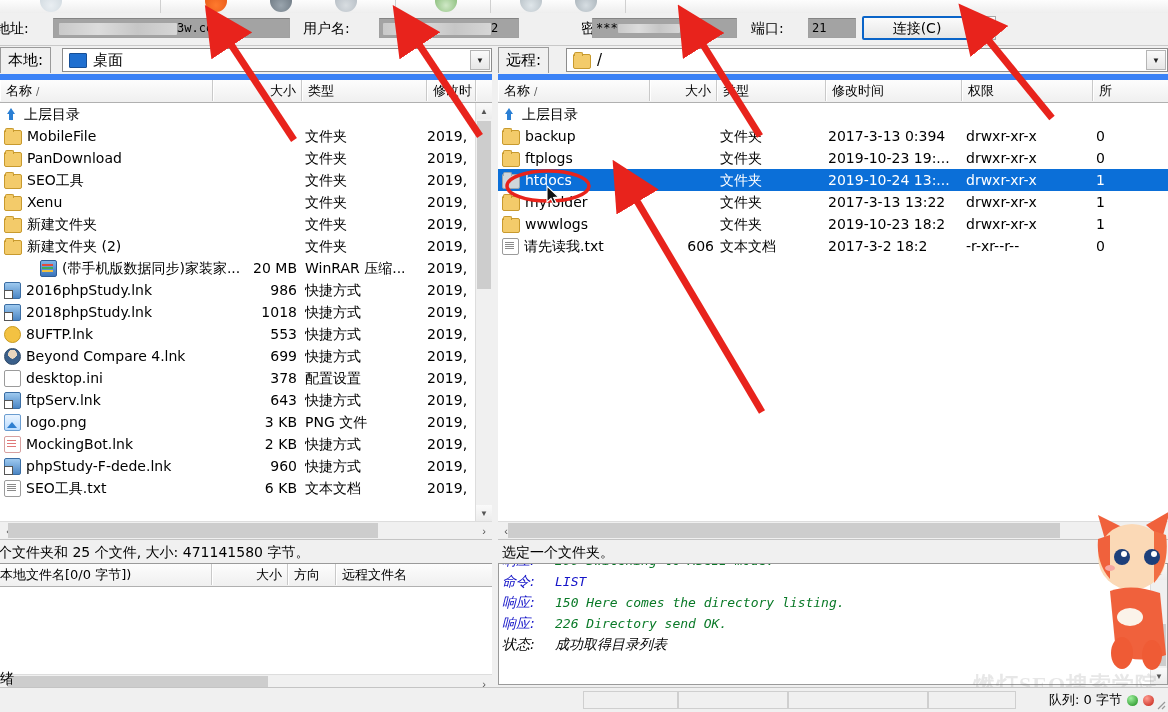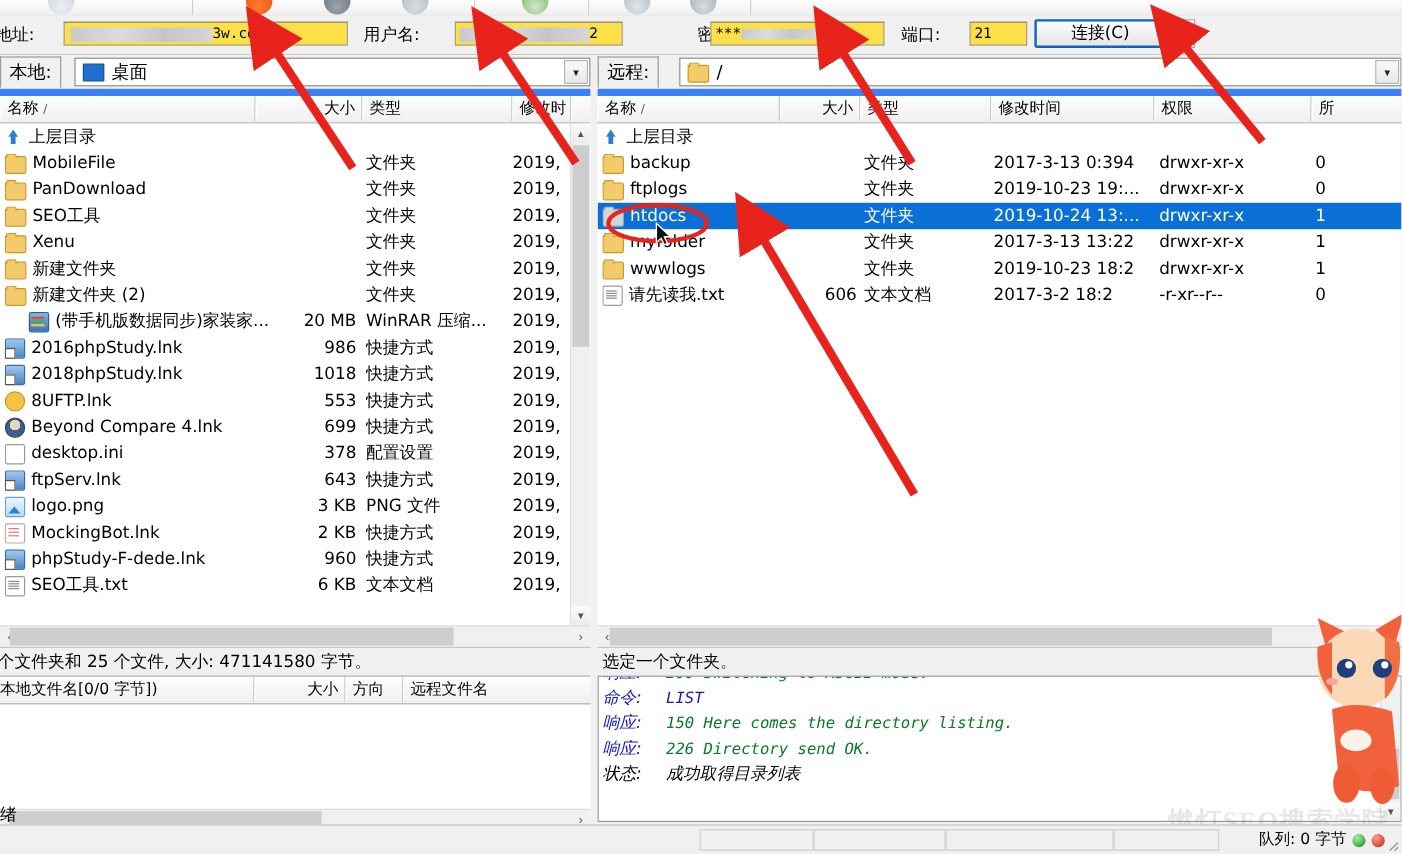--- a/index.html
+++ b/index.html
@@ -31,7 +31,7 @@
     font-family:"DejaVu Sans",sans-serif;}
   .cb-input{
     position:absolute;top:5px;height:20px;
-    background:#fde047;border:1px solid #a0a0a0;border-top-color:#848484;
+    background:#a3a3a3;border:1px solid #a0a0a0;border-top-color:#848484;
     box-sizing:border-box;line-height:19px;padding-left:3px;
     font-family:"DejaVu Sans Mono","Liberation Mono",monospace;font-size:12px;
     overflow:hidden;white-space:nowrap;

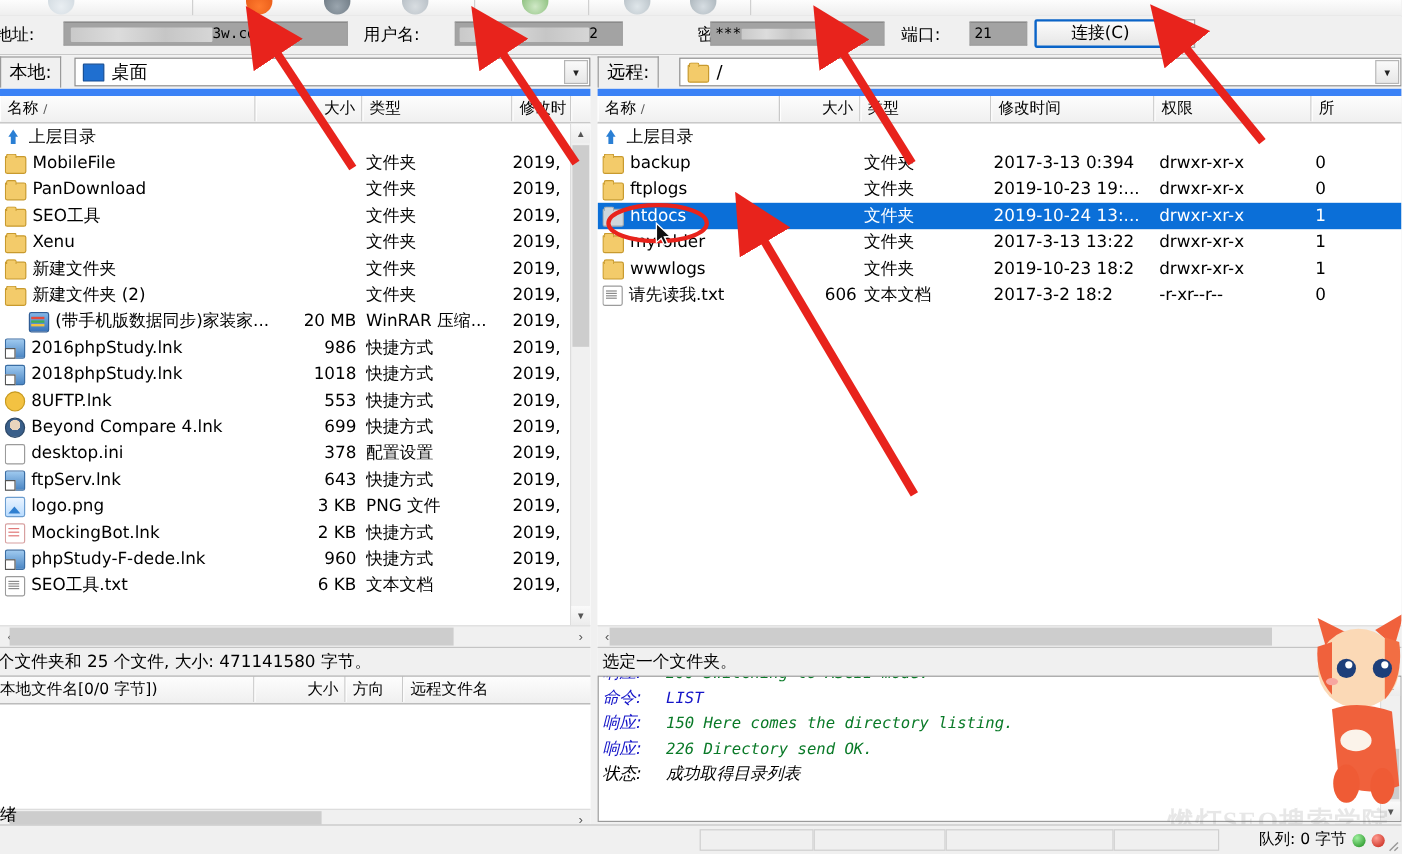--- a/index.html
+++ b/index.html
@@ -337,7 +337,7 @@
             <div class="fcell" style="left: 427px; width: 52px;">2019,</div>
           </div>
           <div class="frow">
-            <div class="fcell" style="left: 4px; width: 205px; padding-left: 20px;">
+            <div class="fcell" style="left: 20px; width: 205px; padding-left: 20px;">
               <span class="fname">
                 <span class="ico t-ico t-rar"></span>
                 <span>(带手机版数据同步)家装家...</span>

